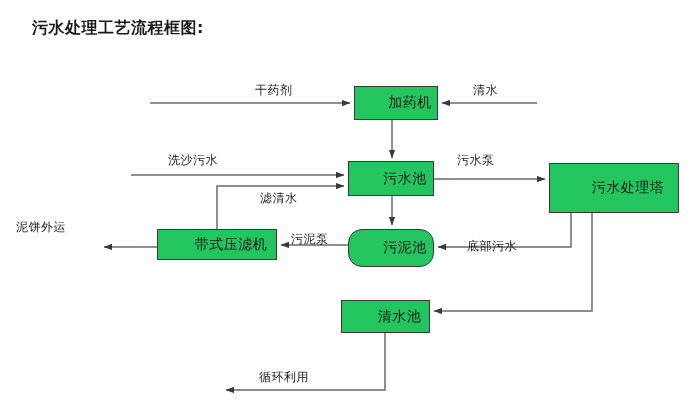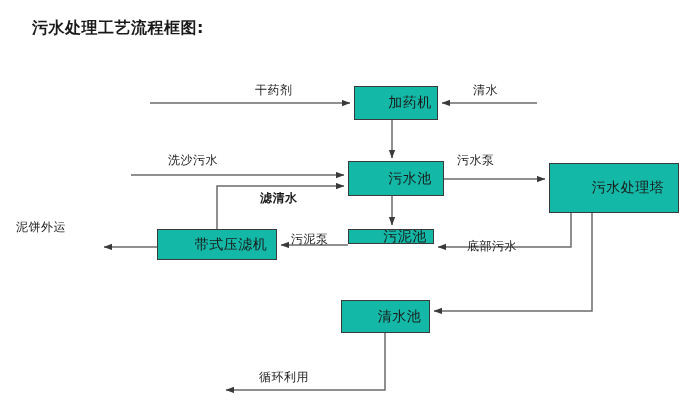--- a/index.html
+++ b/index.html
@@ -34,7 +34,7 @@
     position: absolute;
     box-sizing: border-box;
     border: 1.4px solid #3a3a3a;
-    background: #14b8a6;
+    background: #22c55e;
     display: flex;
     align-items: center;
     justify-content: center;

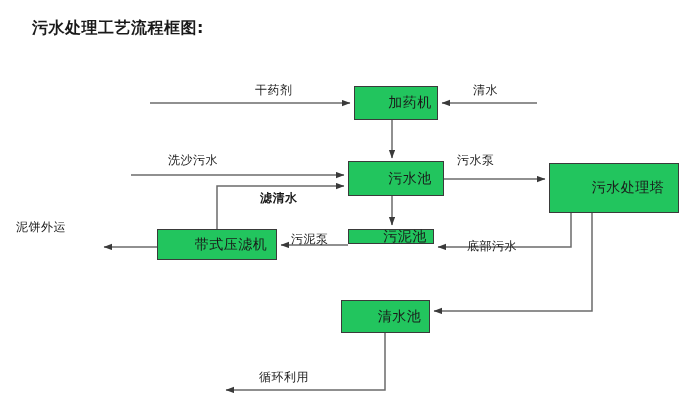--- a/index.html
+++ b/index.html
@@ -82,7 +82,7 @@
 <div class="node" style="left:354px; top:86px; width:84px; height:34px;">
   <span>加药机</span>
 </div>
-<div class="node" style="left:348px; top:161px; width:96px; height:35px;">
+<div class="node" style="left:348px; top:161px; width:86px; height:35px;">
   <span>污水池</span>
 </div>
 <div class="node" style="left:549px; top:163px; width:130px; height:50px;">

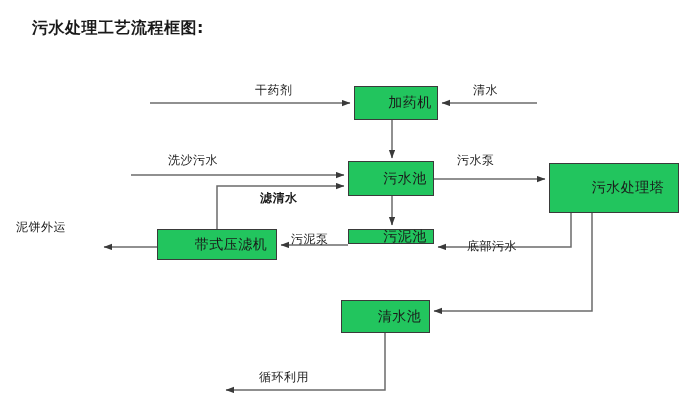--- a/index.html
+++ b/index.html
@@ -101,7 +101,7 @@
 <div class="terminal-label" style="left:255px; top:82px;">干药剂</div>
 <div class="terminal-label" style="left:473px; top:82px;">清水</div>
 <div class="edge-label" style="left:168px; top:152px;">洗沙污水</div>
-<div class="edge-label" style="left:260px; top:190px;font-weight:bold;">滤清水</div>
+<div class="edge-label" style="left:260px; top:190px;">滤清水</div>
 <div class="edge-label" style="left:457px; top:152px;">污水泵</div>
 <div class="edge-label" style="left:291px; top:231px;">污泥泵</div>
 <div class="edge-label" style="left:467px; top:238px;">底部污水</div>

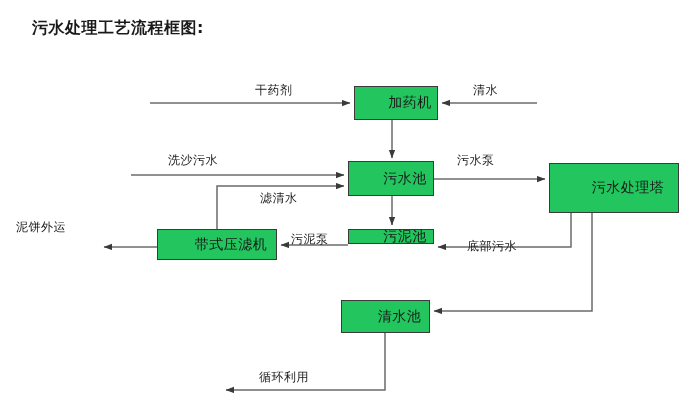--- a/index.html
+++ b/index.html
@@ -91,7 +91,7 @@
 <div class="node" style="left:157px; top:229px; width:120px; height:31px;align-items:center;">
   <span>带式压滤机</span>
 </div>
-<div class="node" style="left:348px; top:229px; width:86px; height:15px;">
+<div class="node" style="left:348px; top:229px; width:86px; height:38px;border-radius:14px;">
   <span>污泥池</span>
 </div>
 <div class="node" style="left:341px; top:300px; width:89px; height:33px;">

